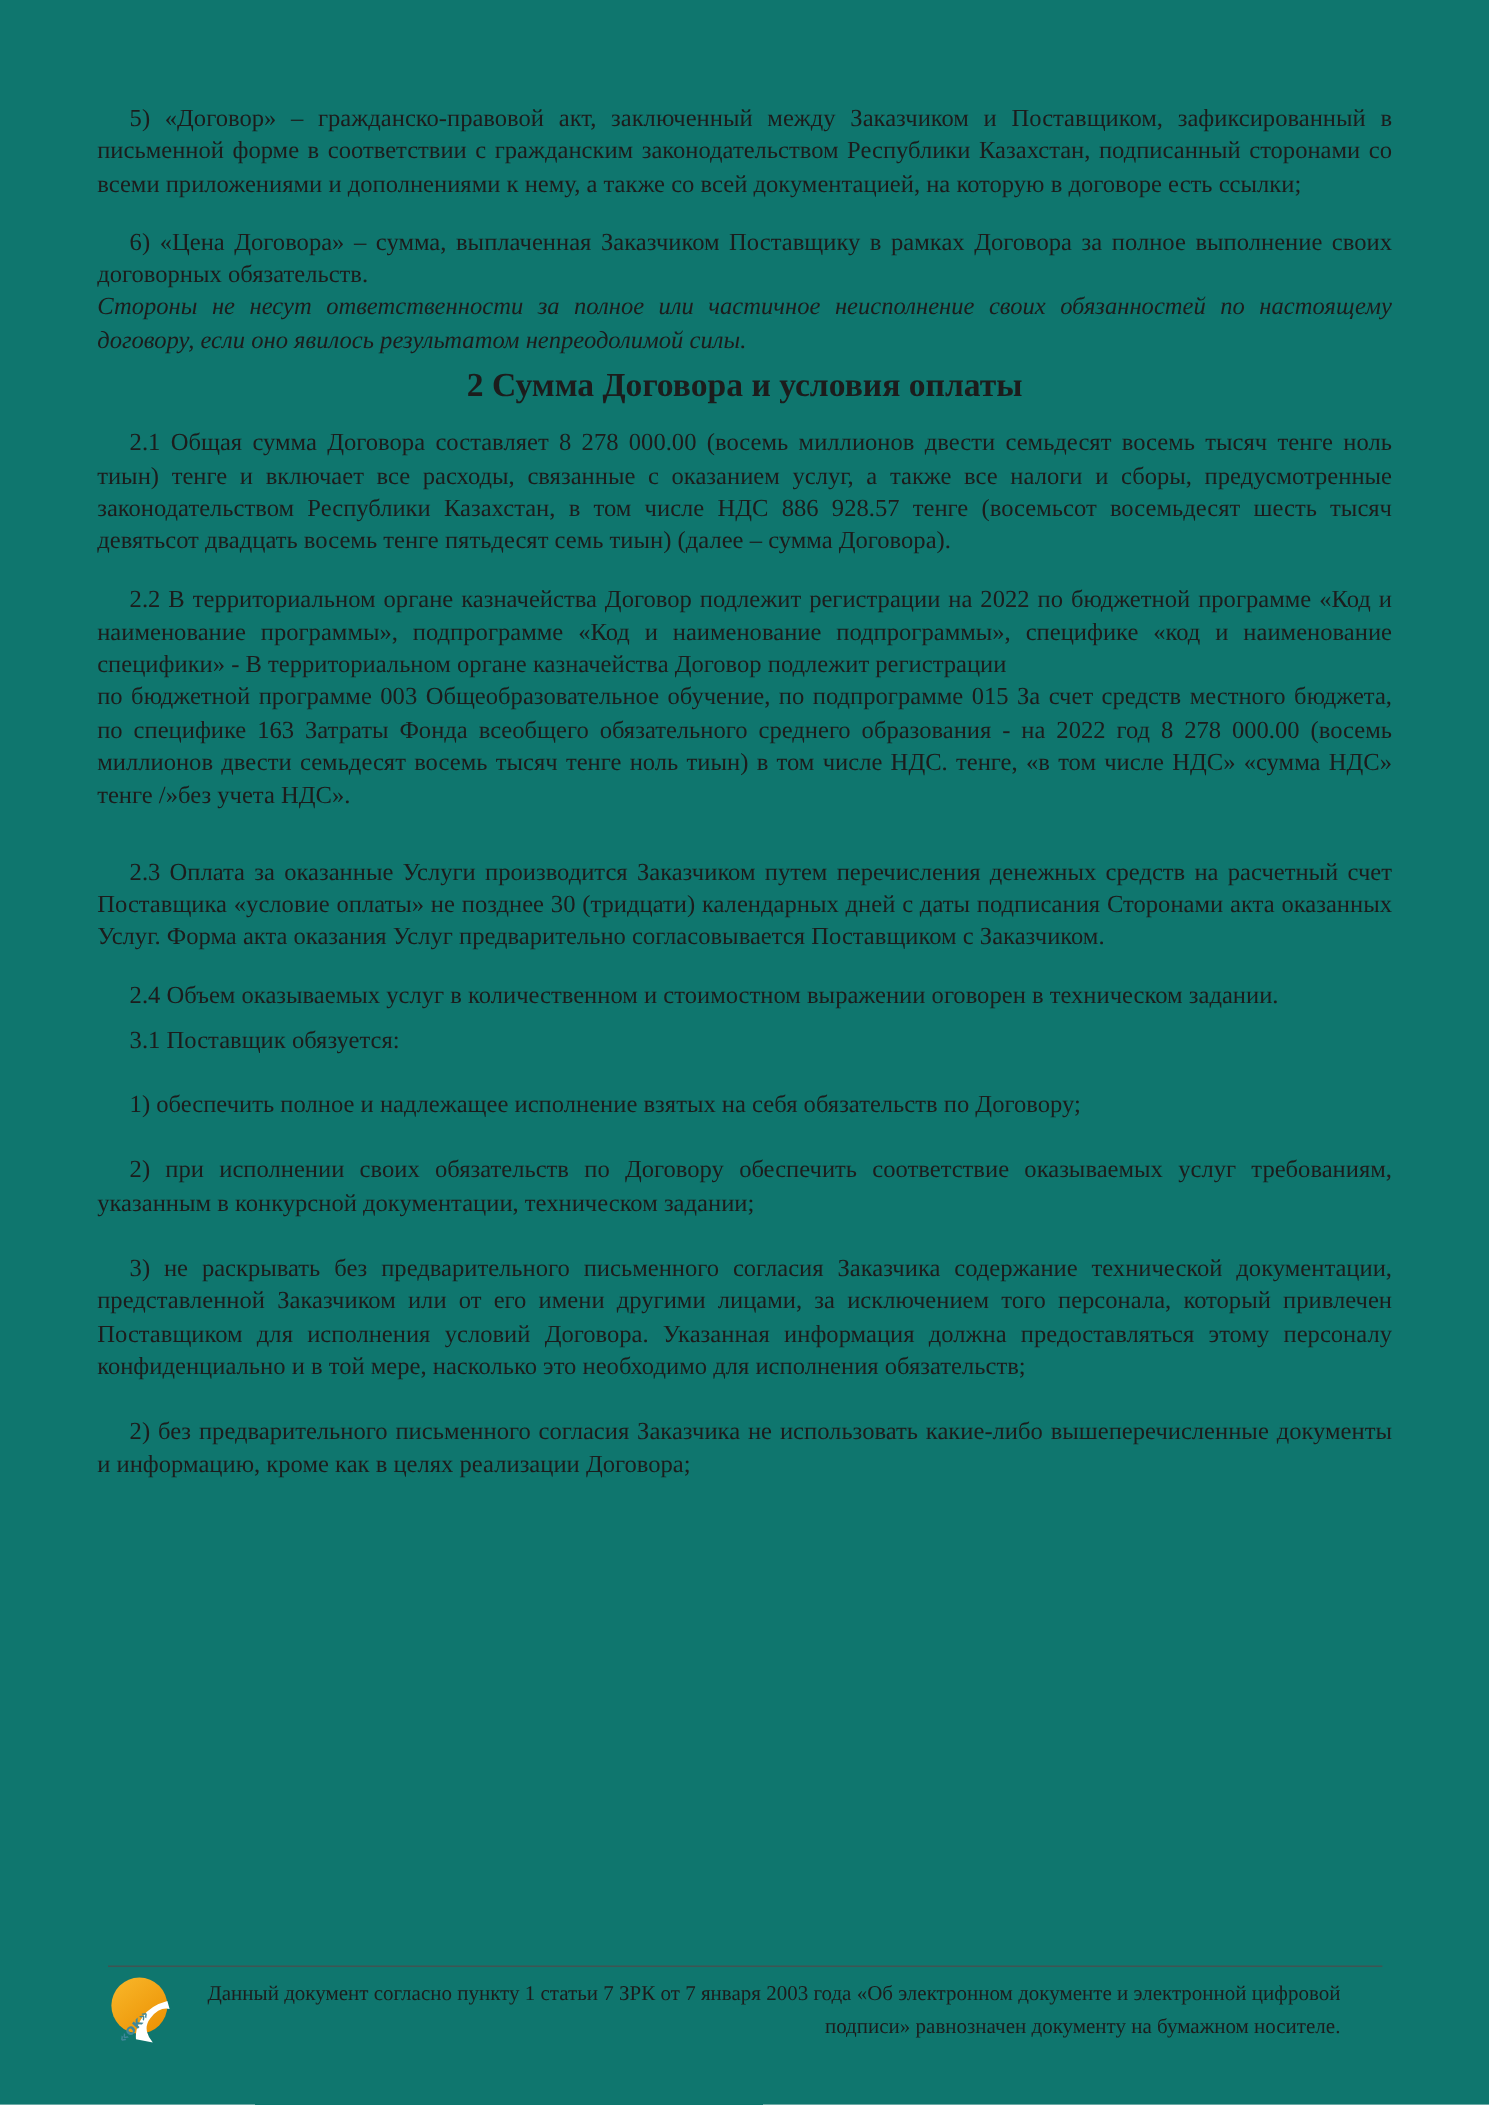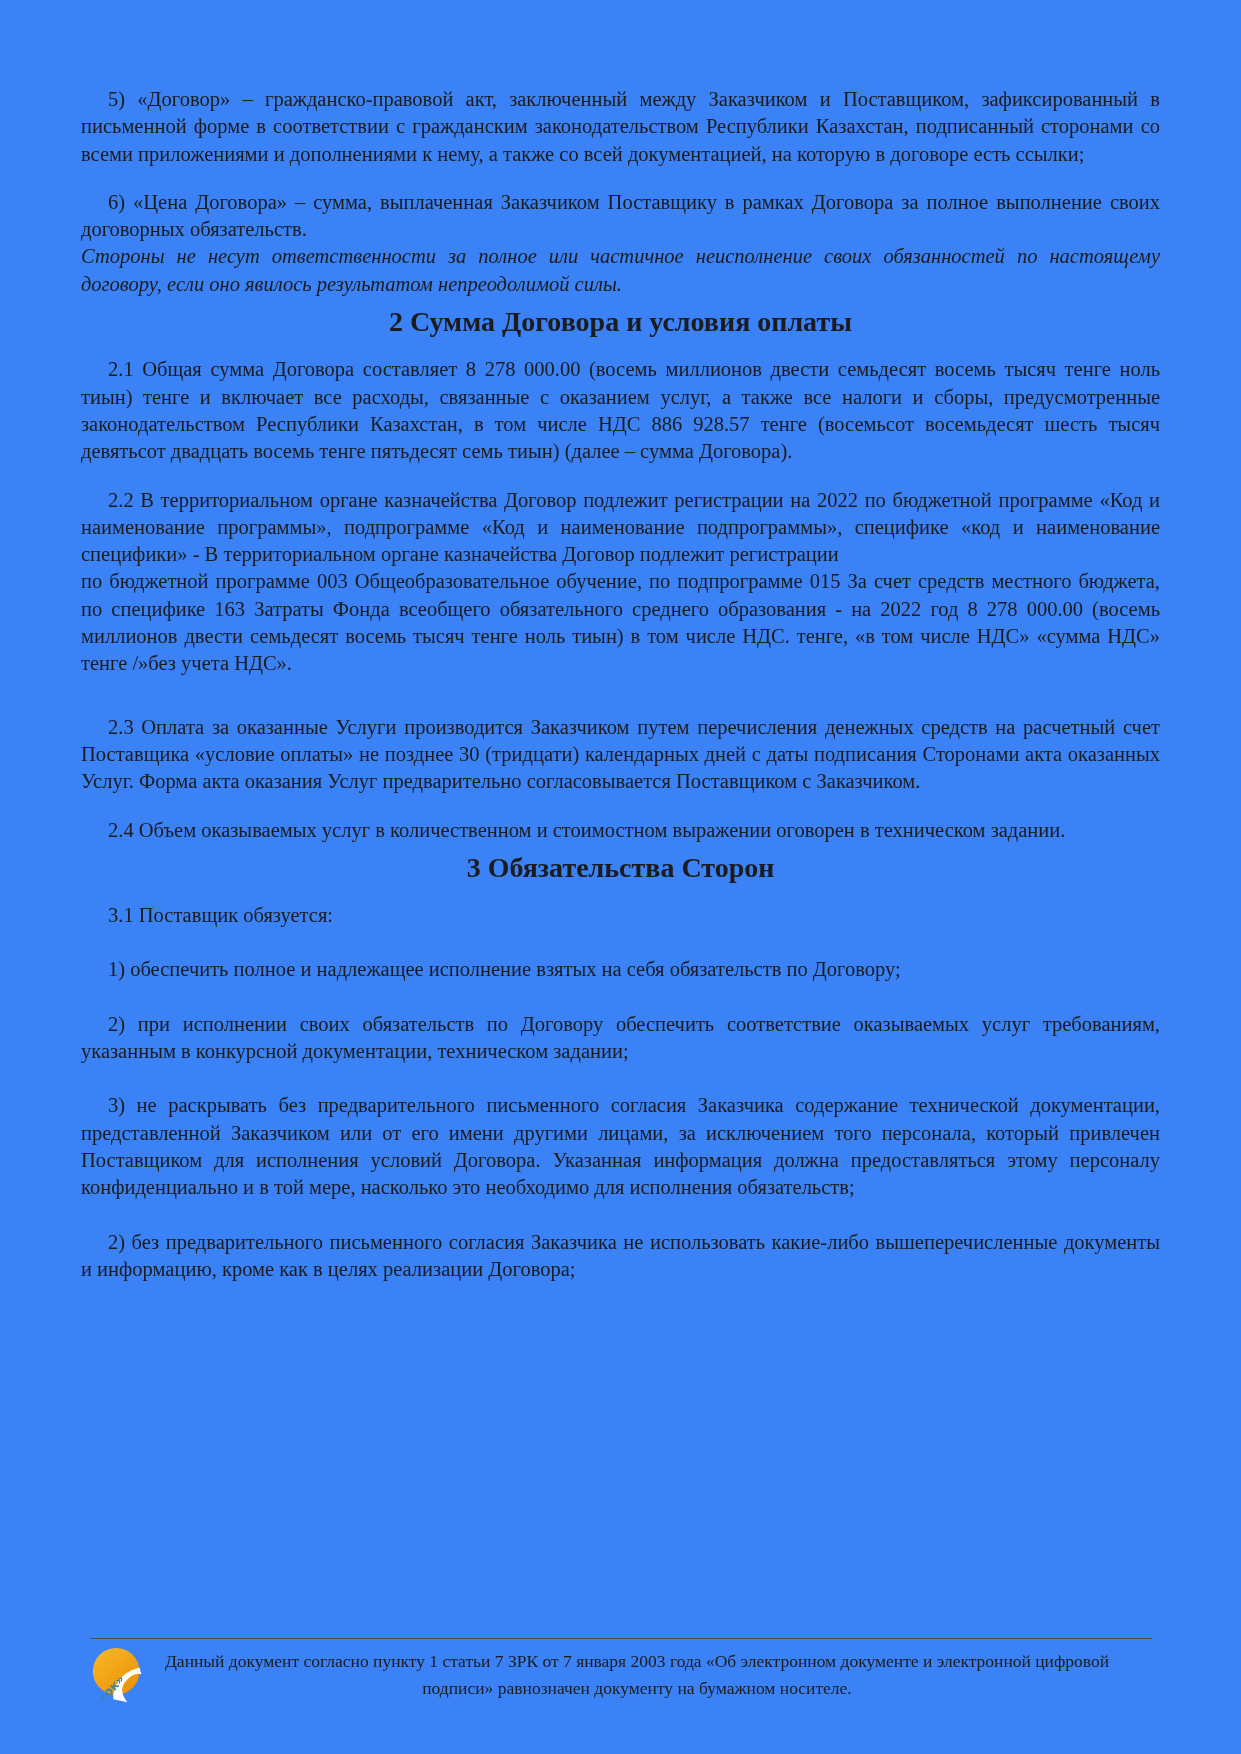--- a/index.html
+++ b/index.html
@@ -6,7 +6,7 @@
   .page{
     position:relative;
     width:1241px;height:1754px;
-    background:#3b82f6;
+    background:#0f766e;
     overflow:hidden;
     font-family:"Liberation Serif","DejaVu Serif",serif;
     color:#1c1c1c;

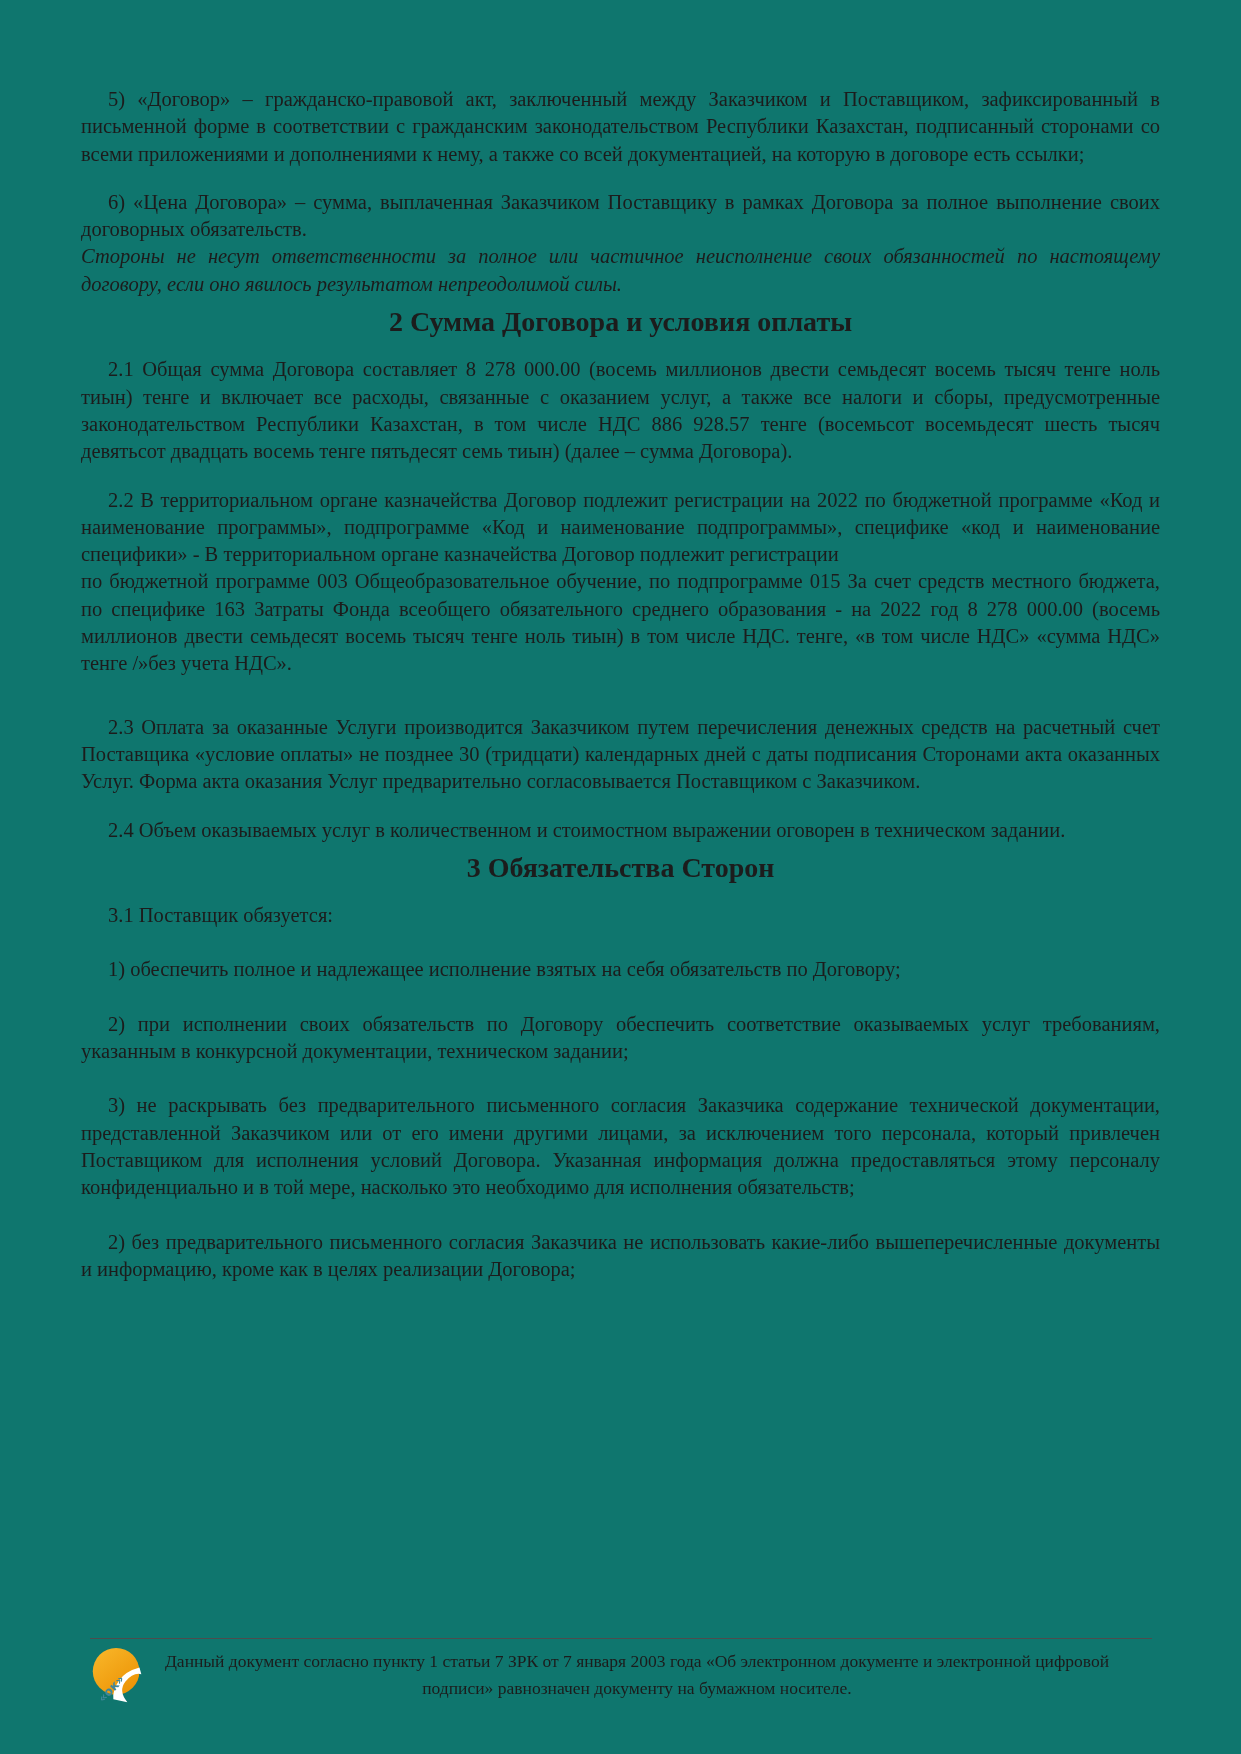--- a/index.html
+++ b/index.html
@@ -69,7 +69,6 @@
 
     <p class="para" style="margin-bottom:10px;">2.4 Объем оказываемых услуг в количественном и стоимостном выражении оговорен в техническом задании.</p>
 
-    <p class="section-heading">3 Обязательства Сторон</p>
 
     <div class="items">
       <p class="para">3.1 Поставщик обязуется:</p>

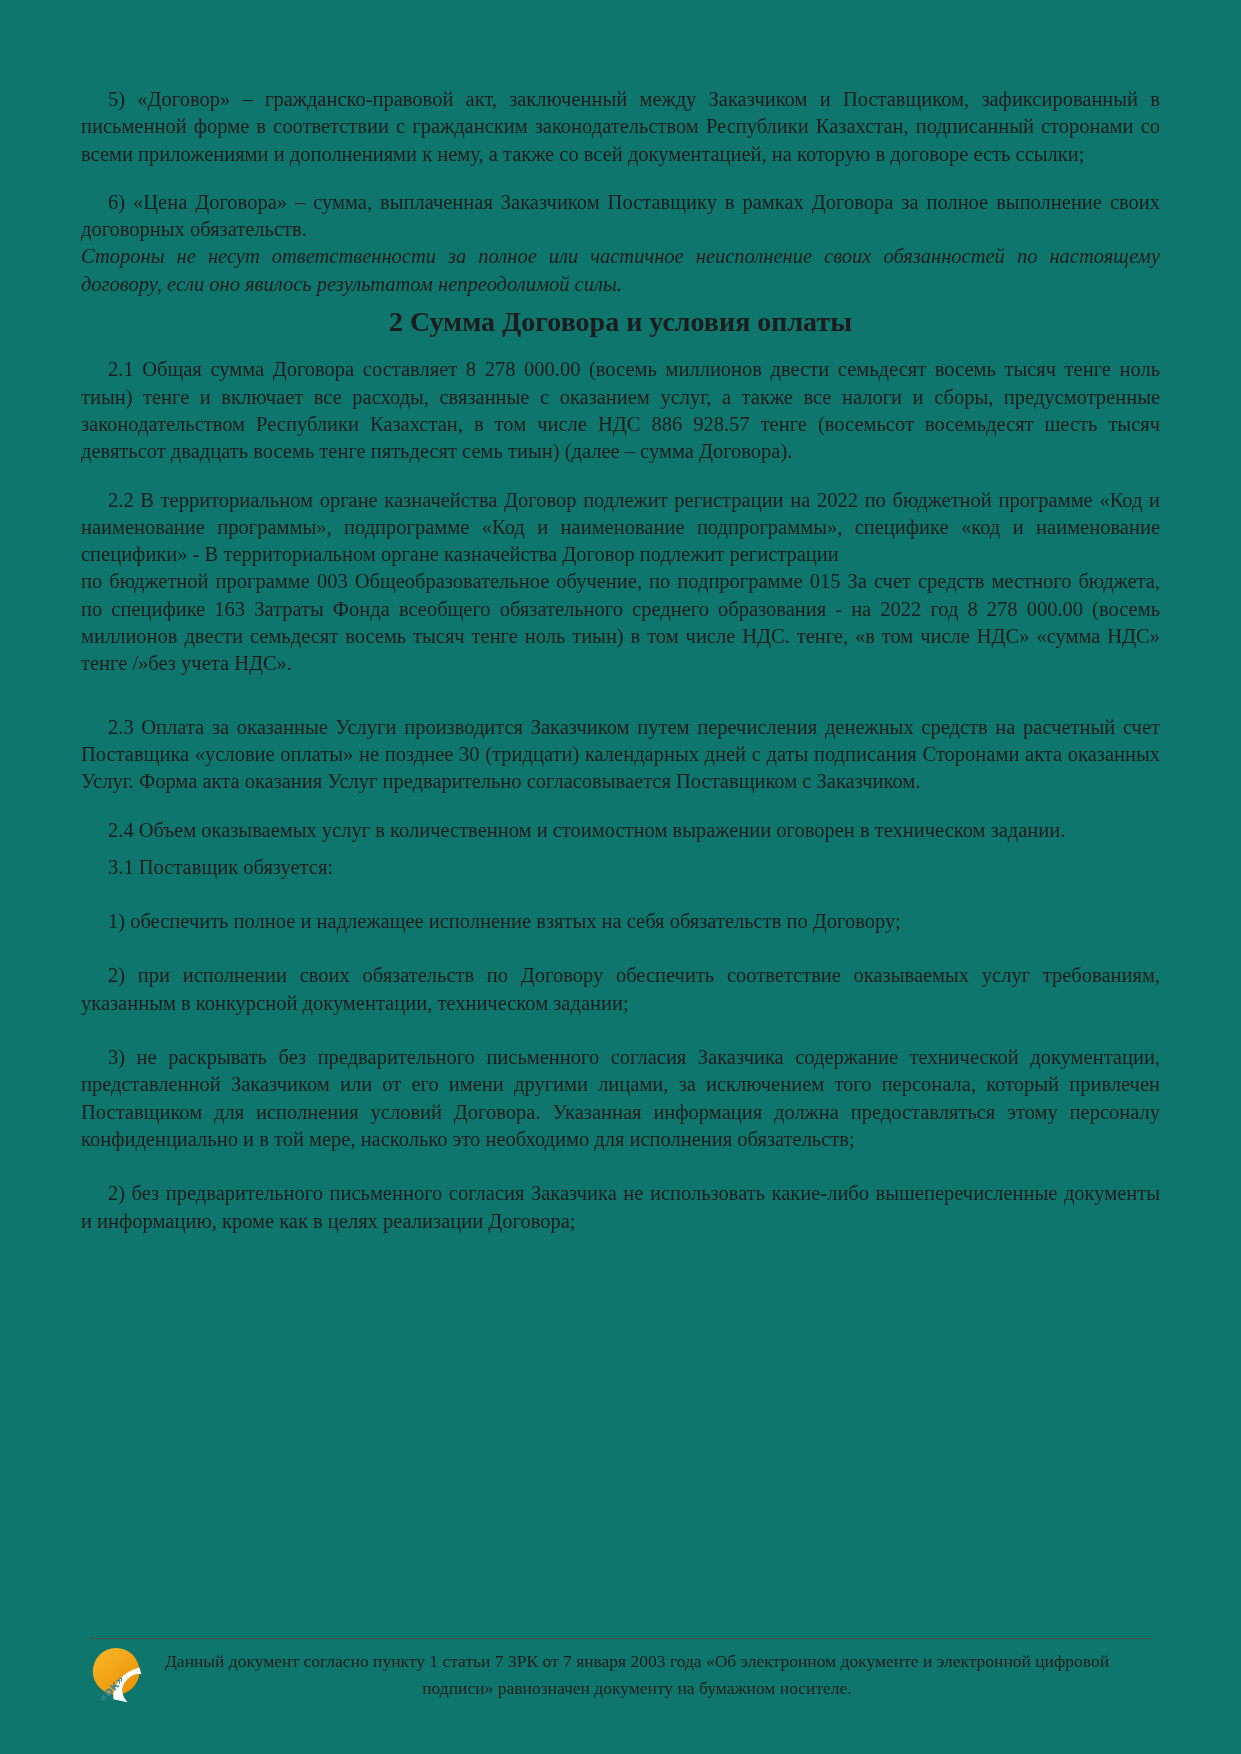--- a/index.html
+++ b/index.html
@@ -40,7 +40,7 @@
   .footer-note{
     flex:0 0 auto;width:960px;
     font-size:17.5px;line-height:26.5px;
-    text-align:center;color:#1c1c1c;padding-top:2px;
+    text-align:right;color:#1c1c1c;padding-top:2px;
   }
 </style>
 </head>

